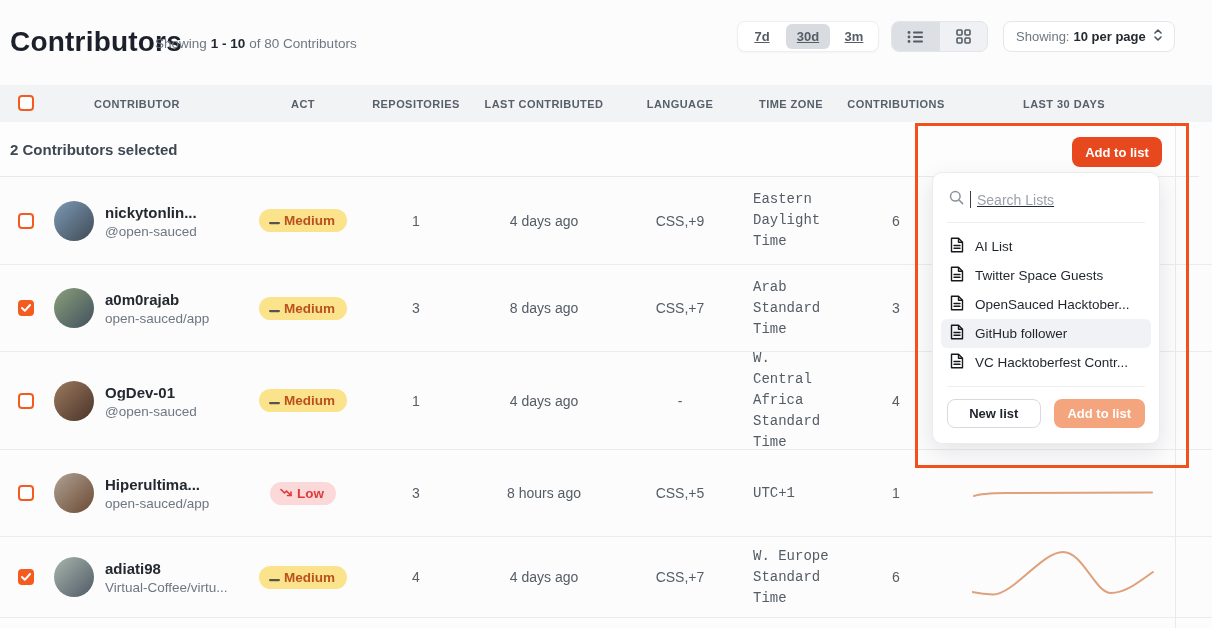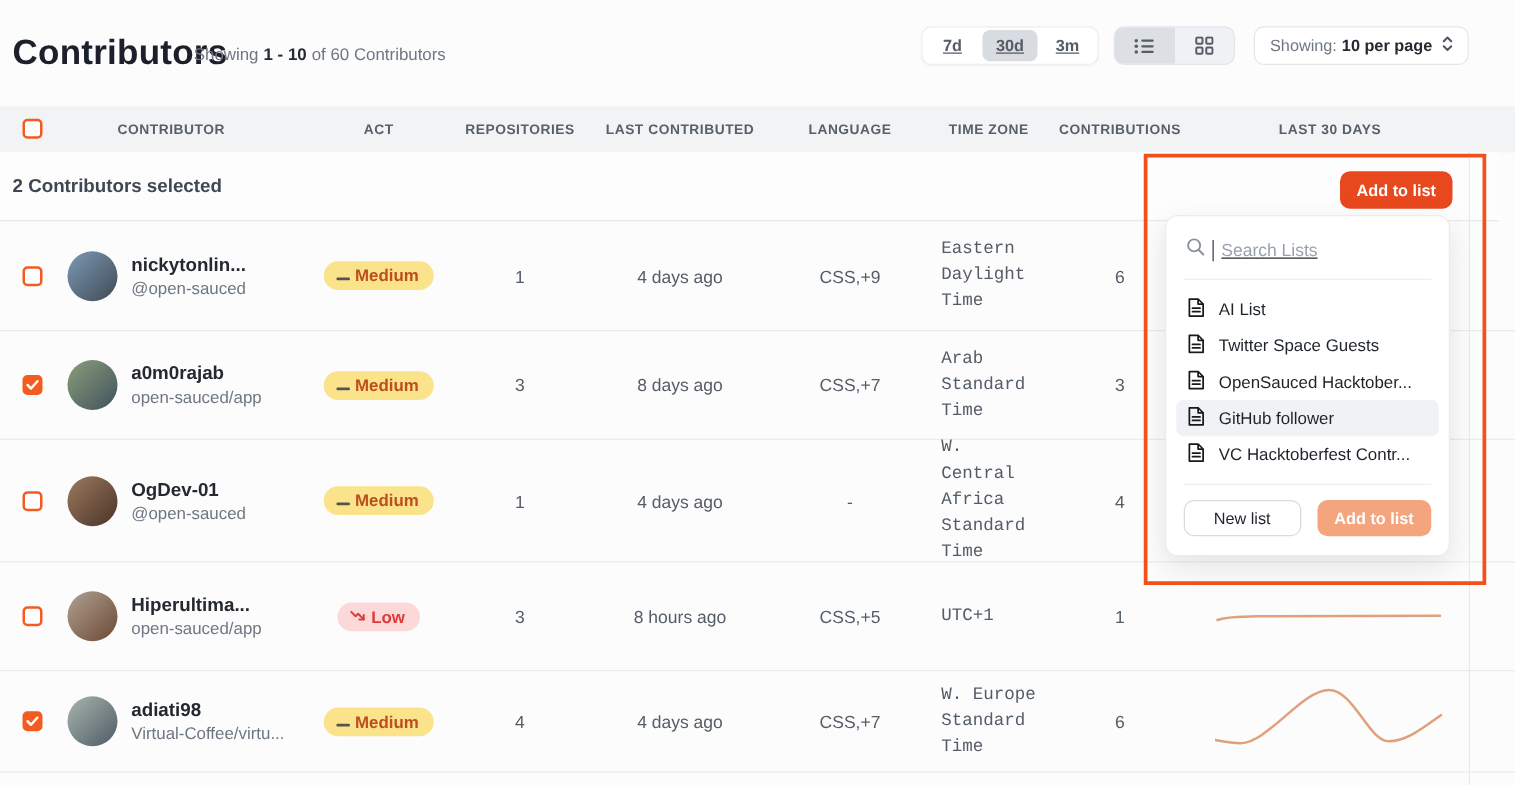--- a/index.html
+++ b/index.html
@@ -91,7 +91,7 @@
   <div class="showing">
     <span>Showing</span>
     <b>1 - 10</b>
-    <span>of 60 Contributors</span>
+    <span>of 80 Contributors</span>
   </div>
 
   <div class="range-group">

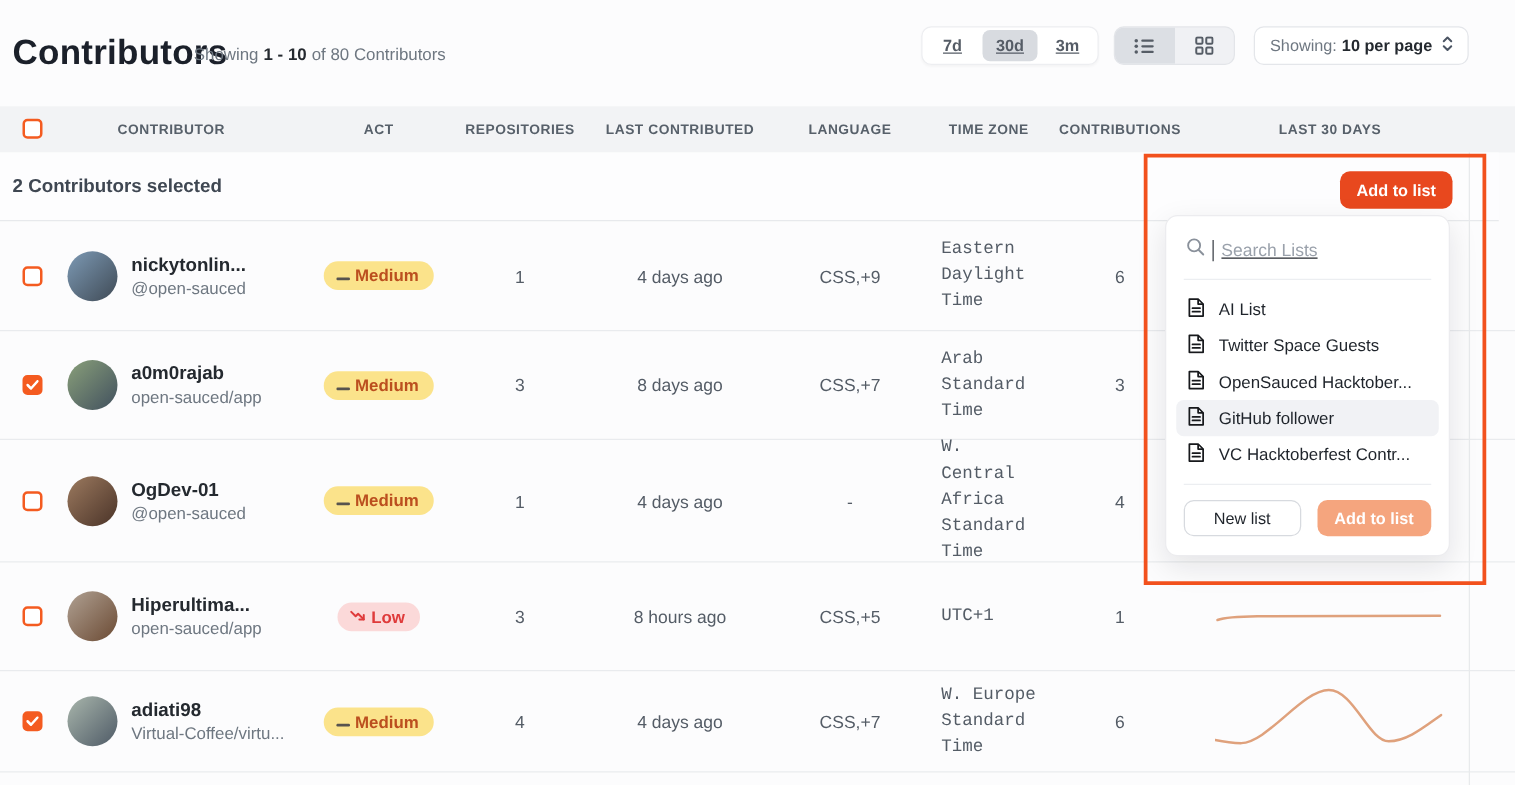--- a/index.html
+++ b/index.html
@@ -76,7 +76,7 @@
   .pop-item { display:flex; align-items:center; gap:11px; padding:5px 9px; border-radius:6px; font-size:13.5px; font-weight:500; color:#1f242b; cursor:pointer; min-height:28px; }
   .pop-item.highlighted { background:#f1f2f5; }
   .pop-footer { display:flex; gap:13px; padding:12px 14px 15px 14px; }
-  .btn-newlist { flex:1; height:29px; background:#fff; border:1px solid #d7dadf; border-radius:8px; font-family:inherit; font-size:13px; font-weight:400; color:#1f242b; cursor:pointer; }
+  .btn-newlist { flex:1; height:29px; background:#fff; border:1px solid #d7dadf; border-radius:8px; font-family:inherit; font-size:13px; font-weight:700; color:#1f242b; cursor:pointer; }
   .btn-add-disabled { flex:1; height:29px; background:#f5a57e; border:none; border-radius:8px; font-family:inherit; font-size:13px; font-weight:700; color:#fff; cursor:default; }
 
   

